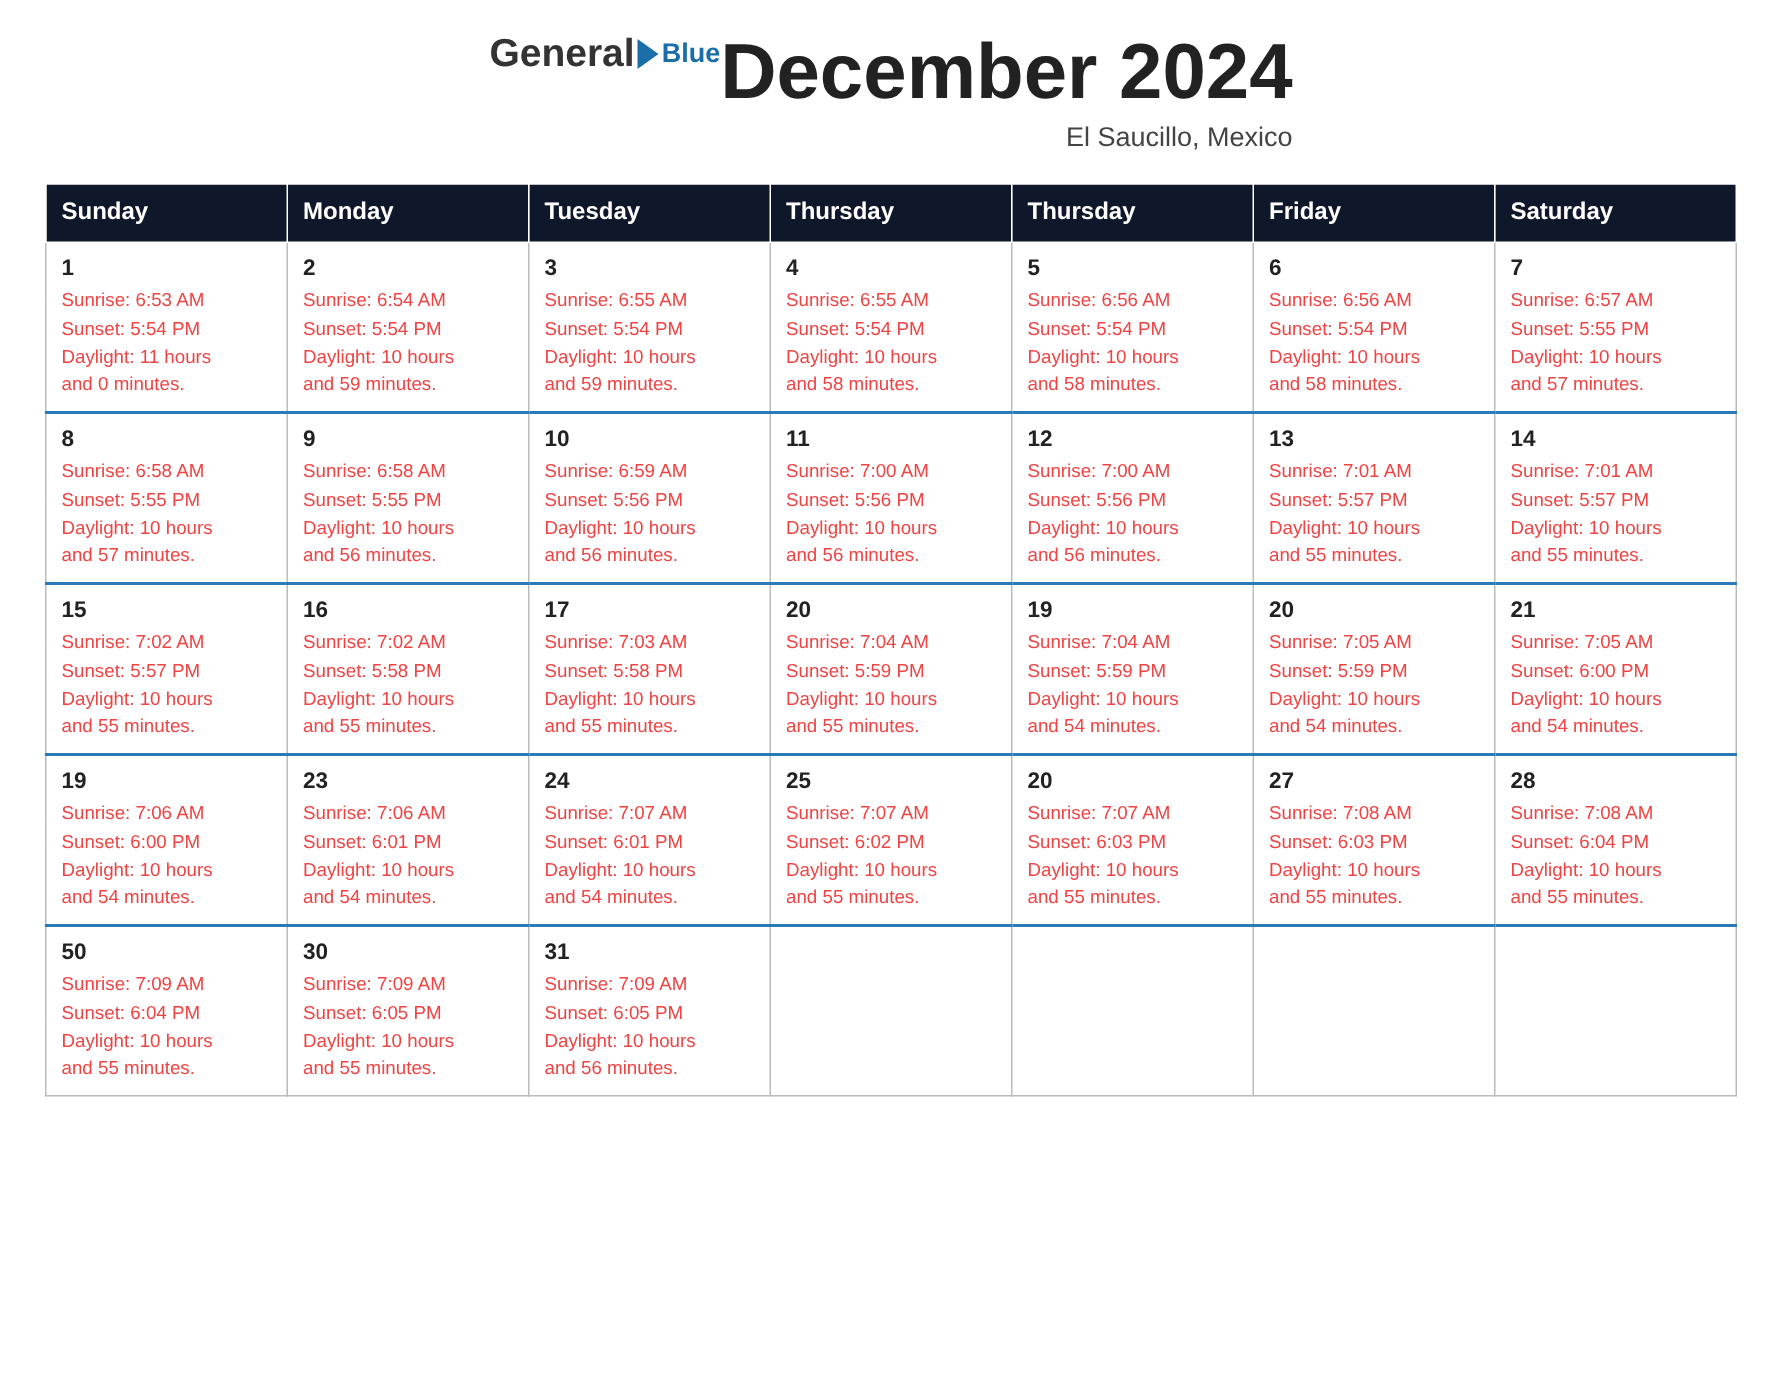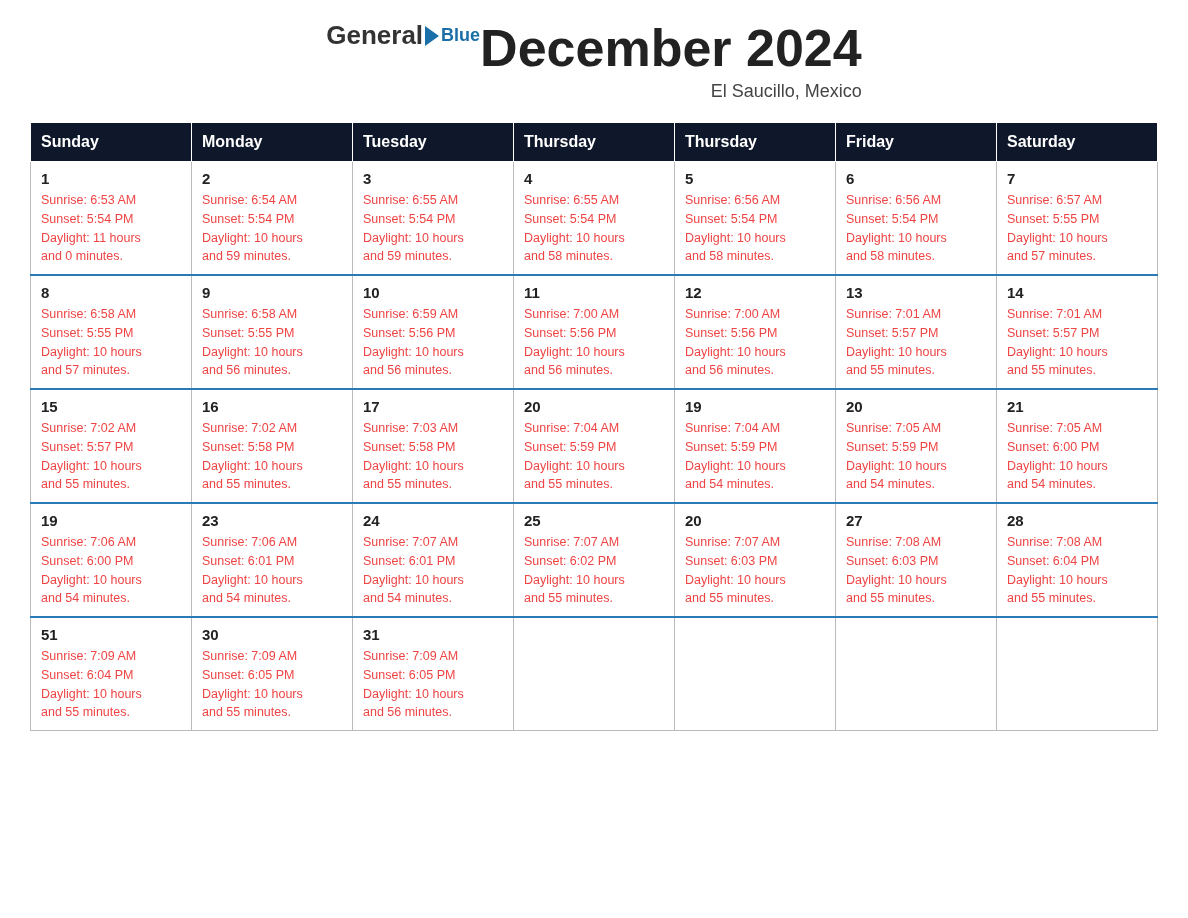--- a/index.html
+++ b/index.html
@@ -251,7 +251,7 @@
       </tr>
       <tr>
         <td>
-          <span class="day-number">51</span>
+          <span class="day-number">50</span>
           <div class="day-info">Sunrise: 7:09 AM<br>Sunset: 6:04 PM<br>Daylight: 10 hours<br>and 55 minutes.</div>
         </td>
         <td>

